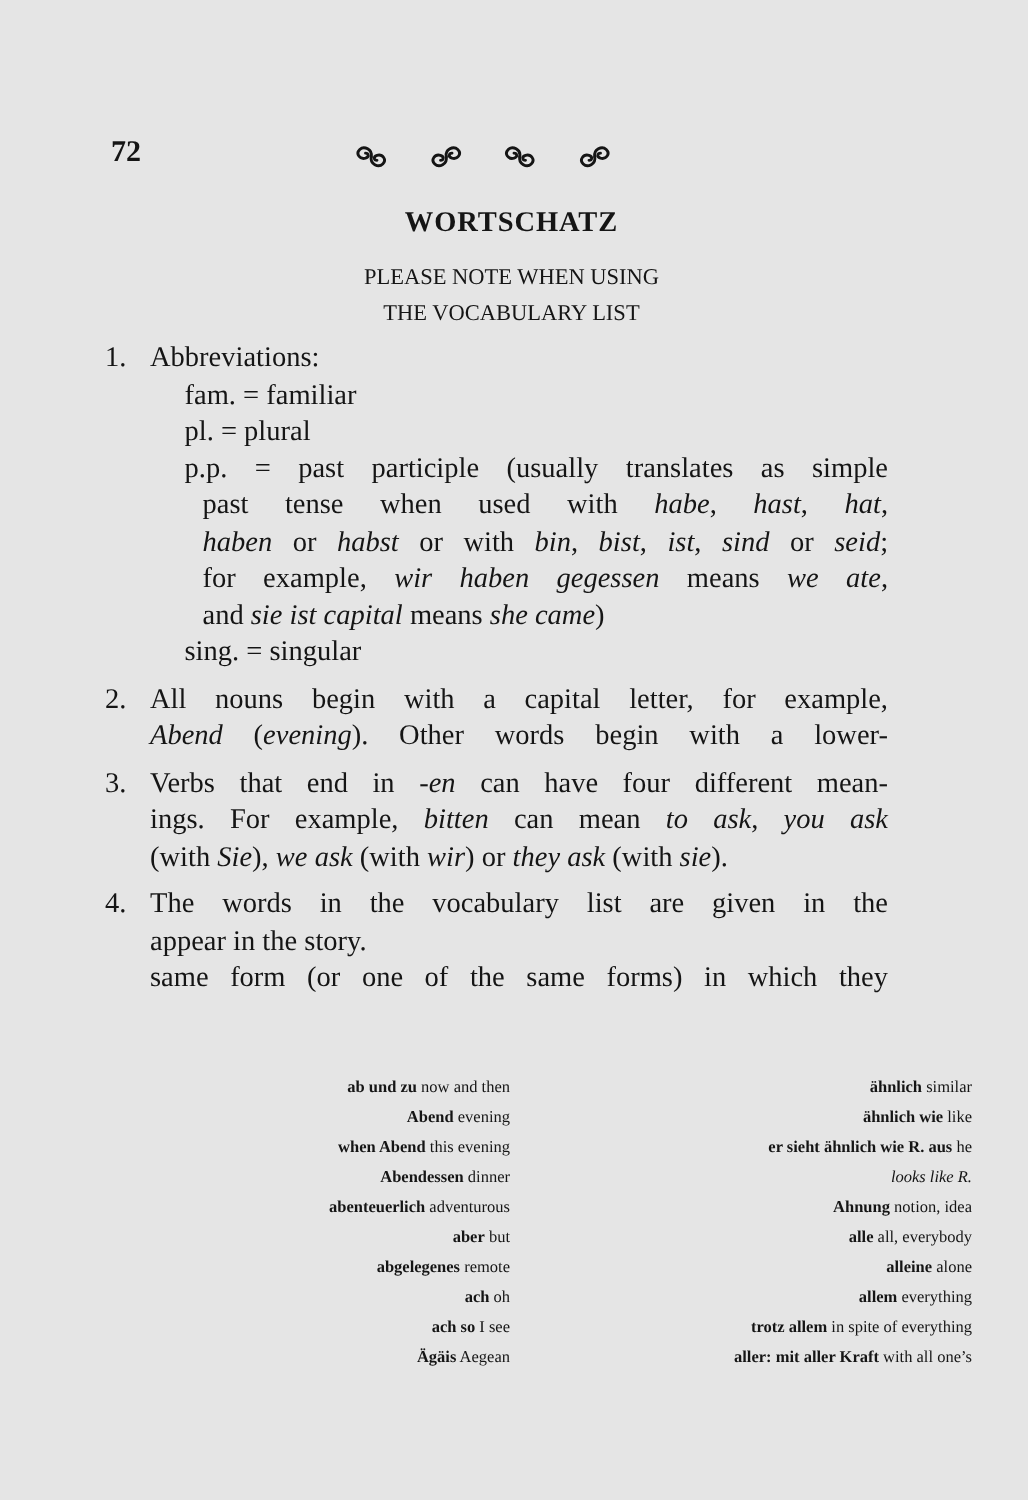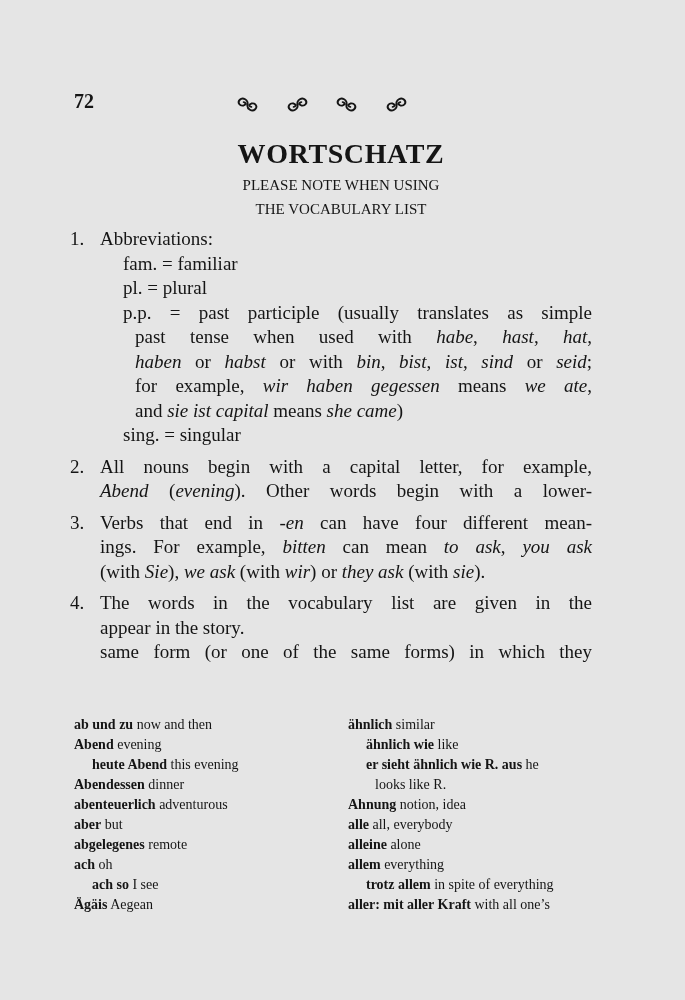--- a/index.html
+++ b/index.html
@@ -42,7 +42,7 @@
     width: 542px;
     margin: 0;
     text-align: center;
-    font-size: 28px;
+    font-size: 19px;
     font-weight: bold;
     letter-spacing: 0.6px;
   }

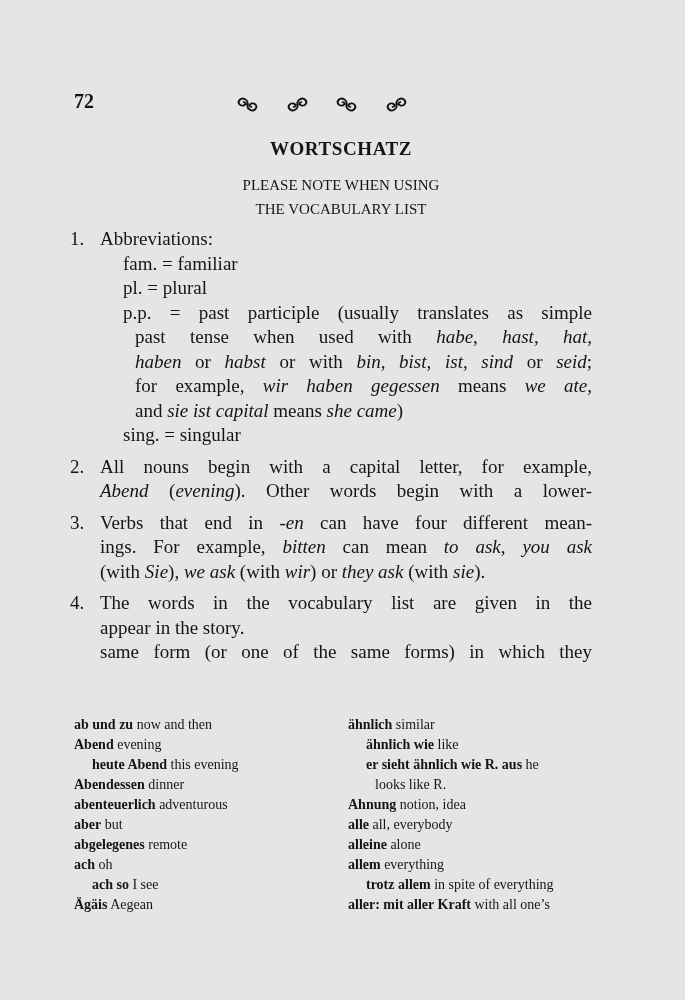--- a/index.html
+++ b/index.html
@@ -81,9 +81,10 @@
   .vocab {
     position: absolute;
     top: 715px;
-    font-size: 14px;
+    font-size: 11px;
     line-height: 20px;
     white-space: nowrap;
+    text-align: right;
   }
   .vocab-left  { left: 74px;  width: 266px; }
   .vocab-right { left: 348px; width: 300px; }

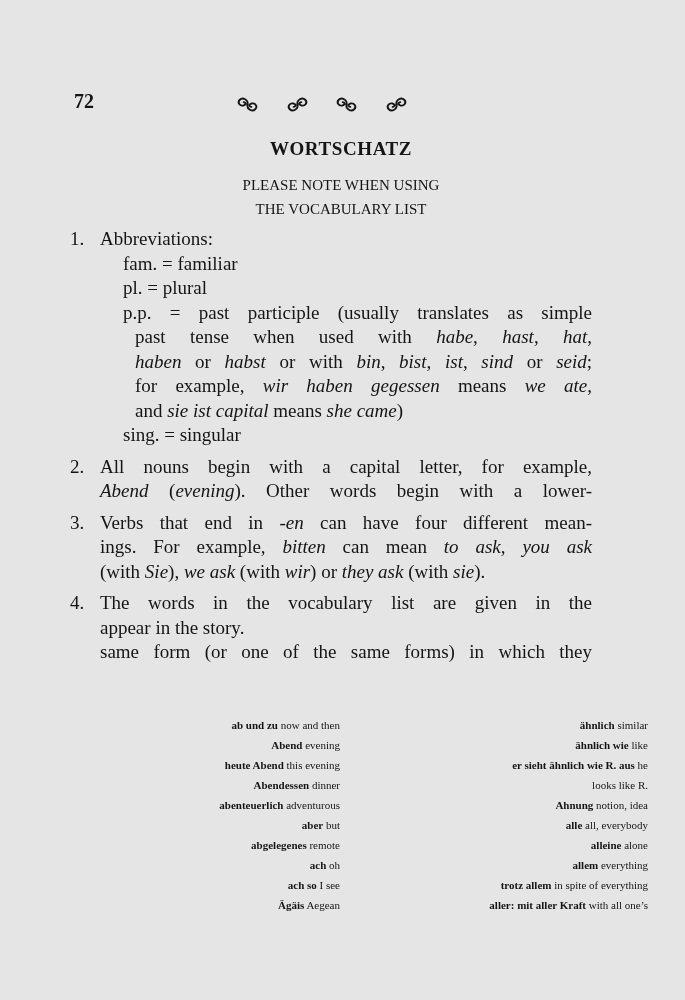--- a/index.html
+++ b/index.html
@@ -168,7 +168,7 @@
   <div class="vocab vocab-left">
       <div class="vocab-line ind0"><b>ab und zu</b> <span>now and then</span></div>
       <div class="vocab-line ind0"><b>Abend</b> <span>evening</span></div>
-      <div class="vocab-line ind1"><b>heute Abend</b> <span>this evening</span></div>
+      <div class="vocab-line ind1"><b>when Abend</b> <span>this evening</span></div>
       <div class="vocab-line ind0"><b>Abendessen</b> <span>dinner</span></div>
       <div class="vocab-line ind0"><b>abenteuerlich</b> <span>adventurous</span></div>
       <div class="vocab-line ind0"><b>aber</b> <span>but</span></div>

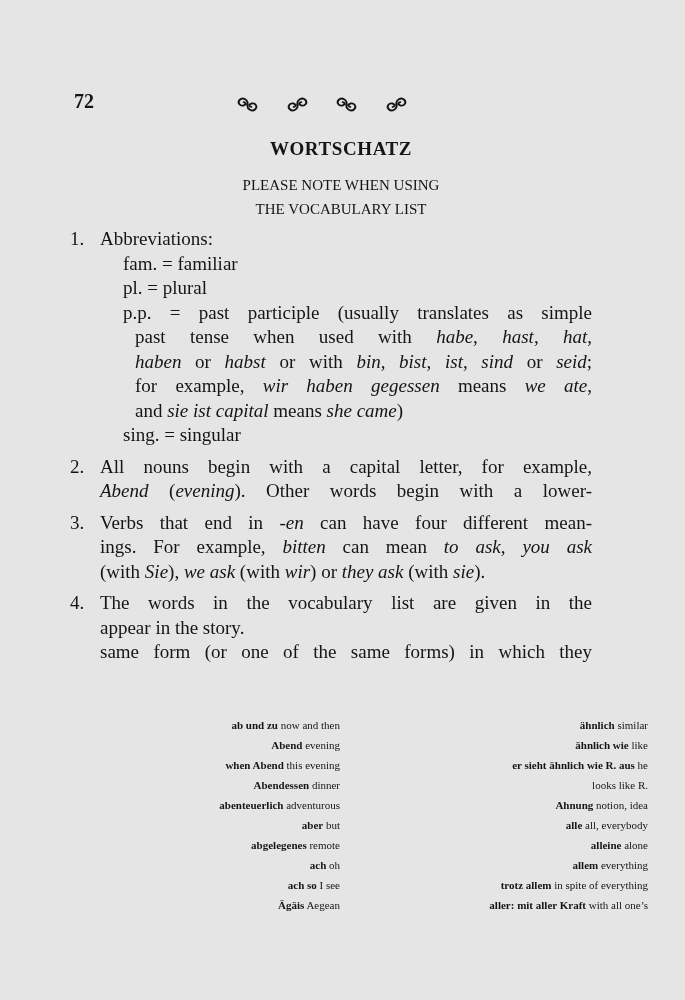--- a/index.html
+++ b/index.html
@@ -89,7 +89,7 @@
   .vocab-left  { left: 74px;  width: 266px; }
   .vocab-right { left: 348px; width: 300px; }
   .vocab-line.ind1 { padding-left: 18px; }
-  .vocab-line.ind2 { padding-left: 27px; }
+  .vocab-line.ind2 { padding-left: 27px; font-style: italic; }
   .vocab-line b { font-weight: bold; }
   .svg-defs { position: absolute; width: 0; height: 0; overflow: hidden; }
 </style>

